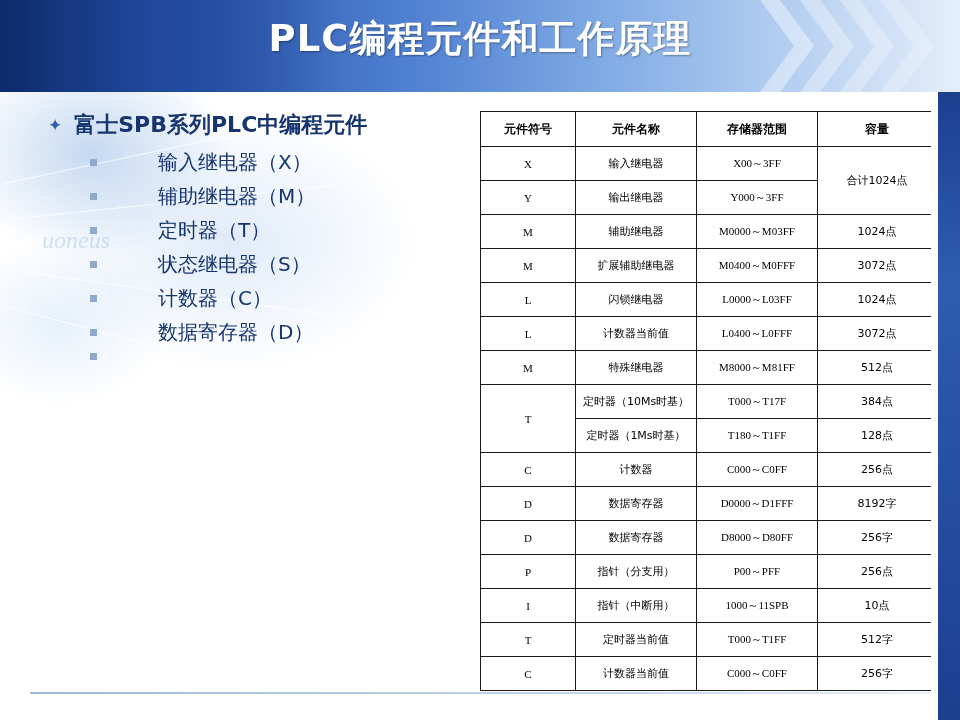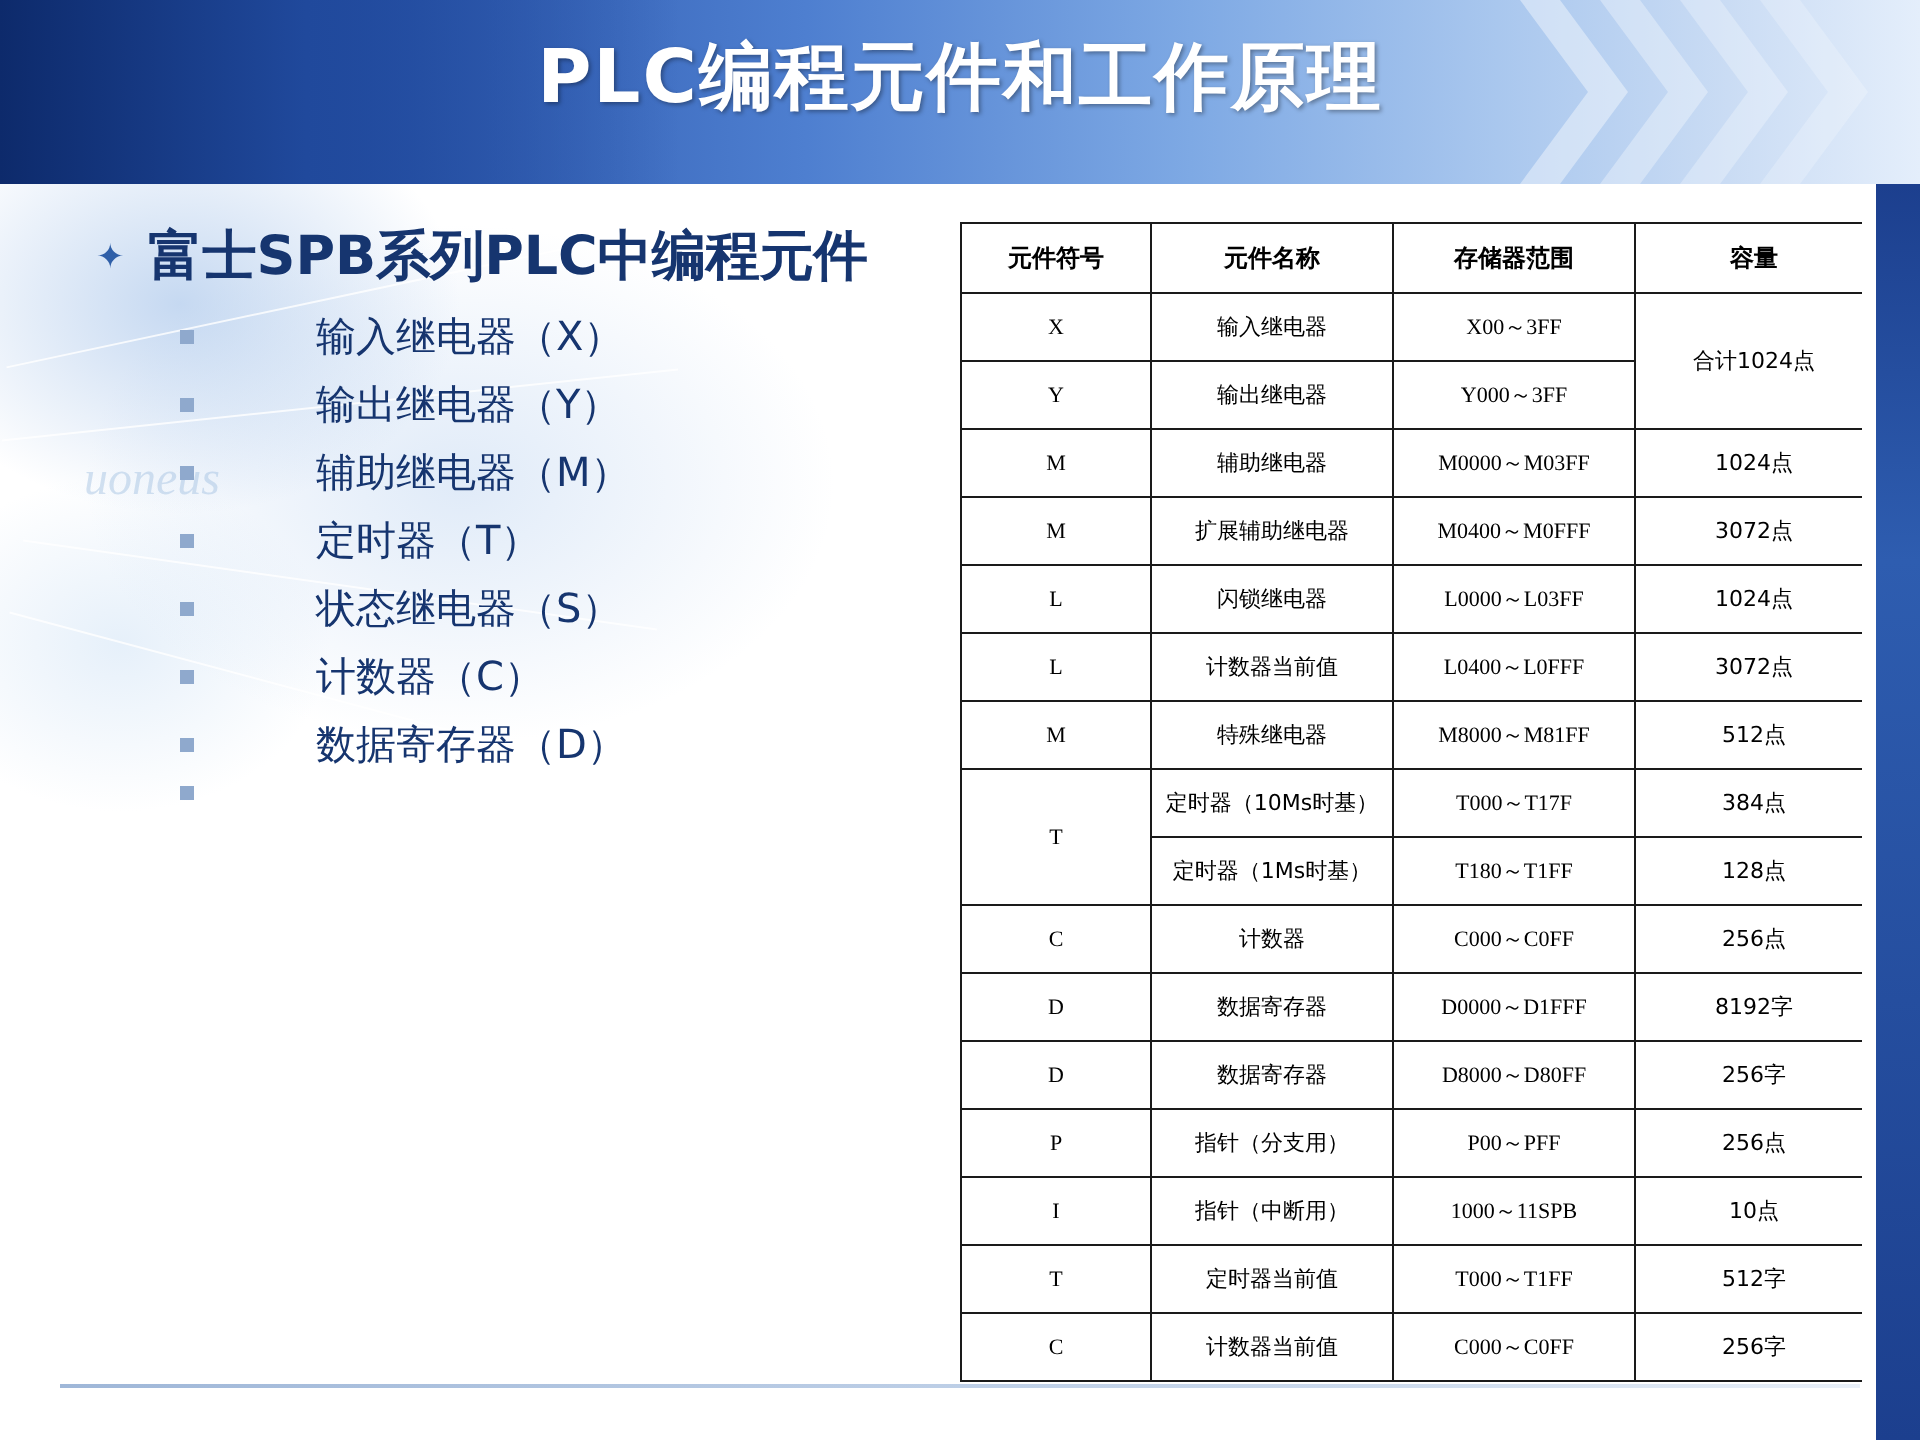--- a/index.html
+++ b/index.html
@@ -120,7 +120,7 @@
     line-height: 1;
   }
   .lvl1 .txt {
-    font-size: 27px;
+    font-size: 22px;
     font-weight: bold;
     color: #16356f;
     font-family: "DejaVu Sans", "Liberation Sans", sans-serif;

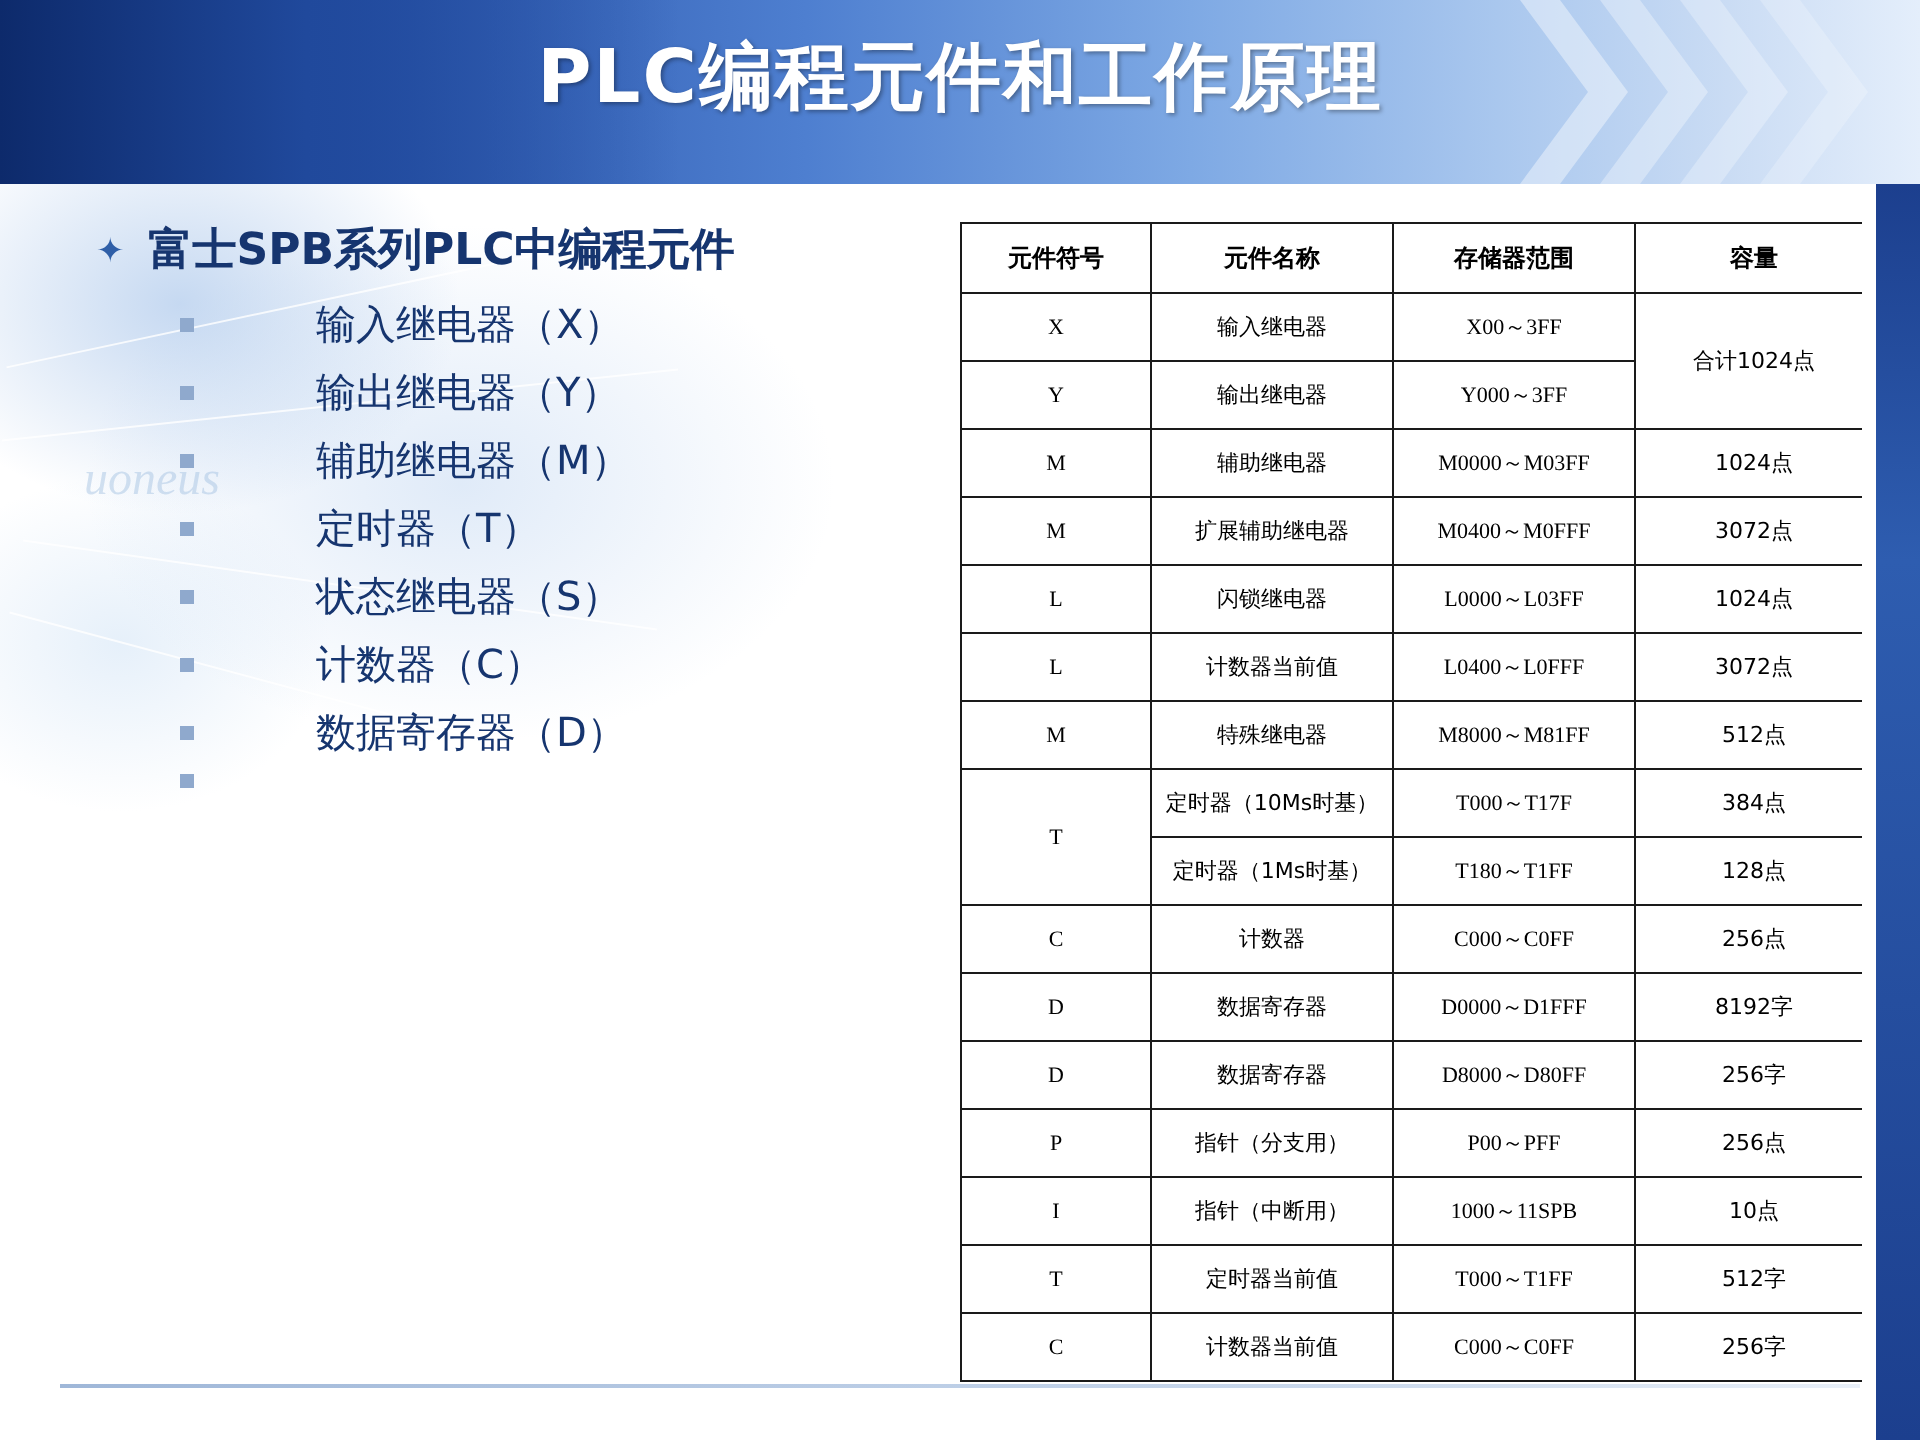--- a/index.html
+++ b/index.html
@@ -225,10 +225,6 @@
       <div class="lvl2">
         <span class="sq"></span>
         <span class="txt">输入继电器（X）</span>
-      </div>
-      <div class="lvl2">
-        <span class="sq"></span>
-        <span class="txt">输出继电器（Y）</span>
       </div>
       <div class="lvl2">
         <span class="sq"></span>

